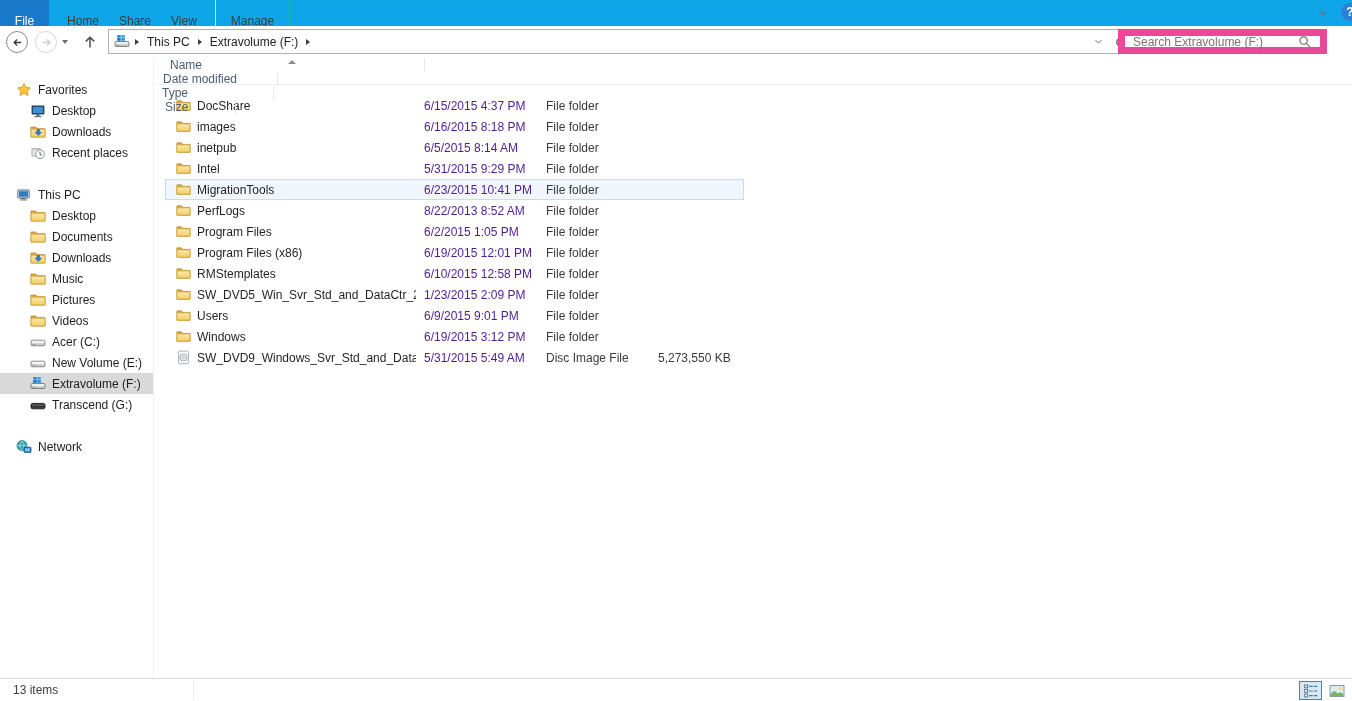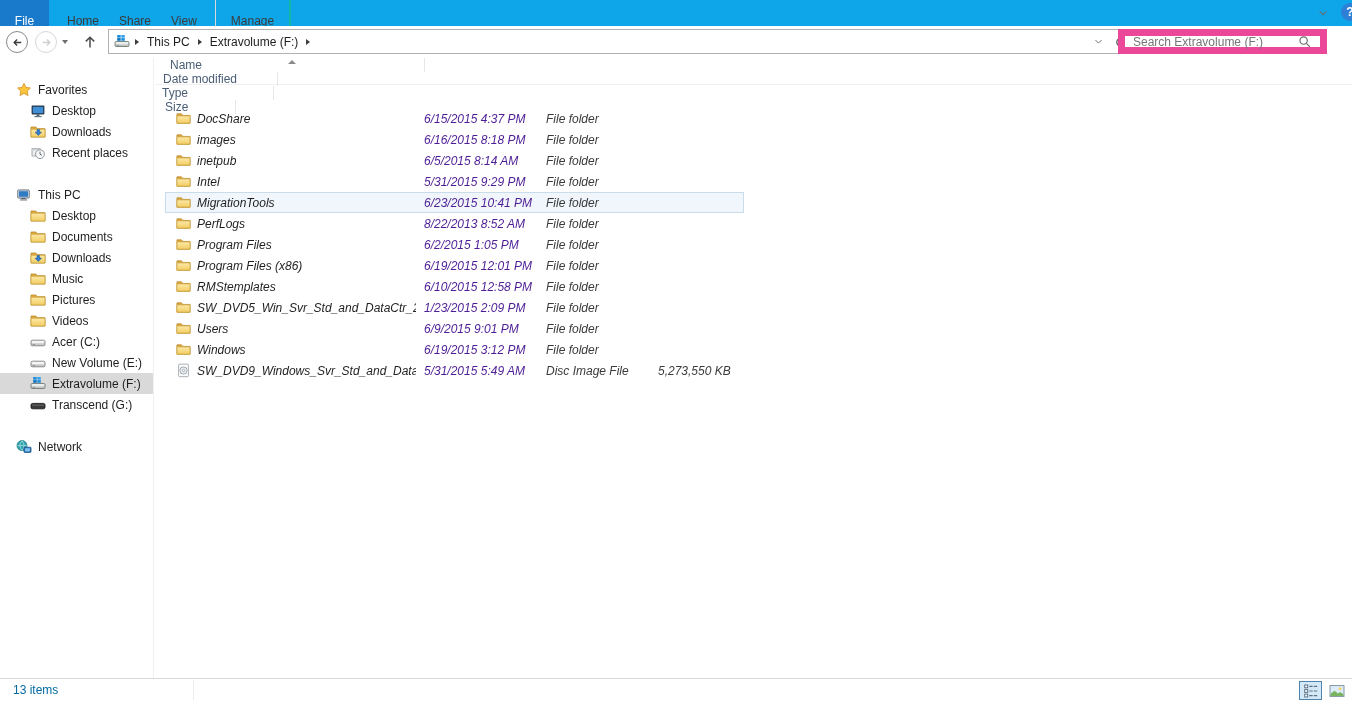--- a/index.html
+++ b/index.html
@@ -76,7 +76,7 @@
     border-left:4px solid transparent; border-right:4px solid transparent;
     border-bottom:4px solid #8a8a8a; }
 
-  .rows { margin-top:23px;font-style:italic; }
+  .rows { margin-top:10px; }
   .frow { height:21px; width:579px; margin-left:10px; display:flex; align-items:center;
     border:1px solid transparent; cursor:default; }
   .frow.selected { background:#f0f6fb; border-color:#c8dcec; }

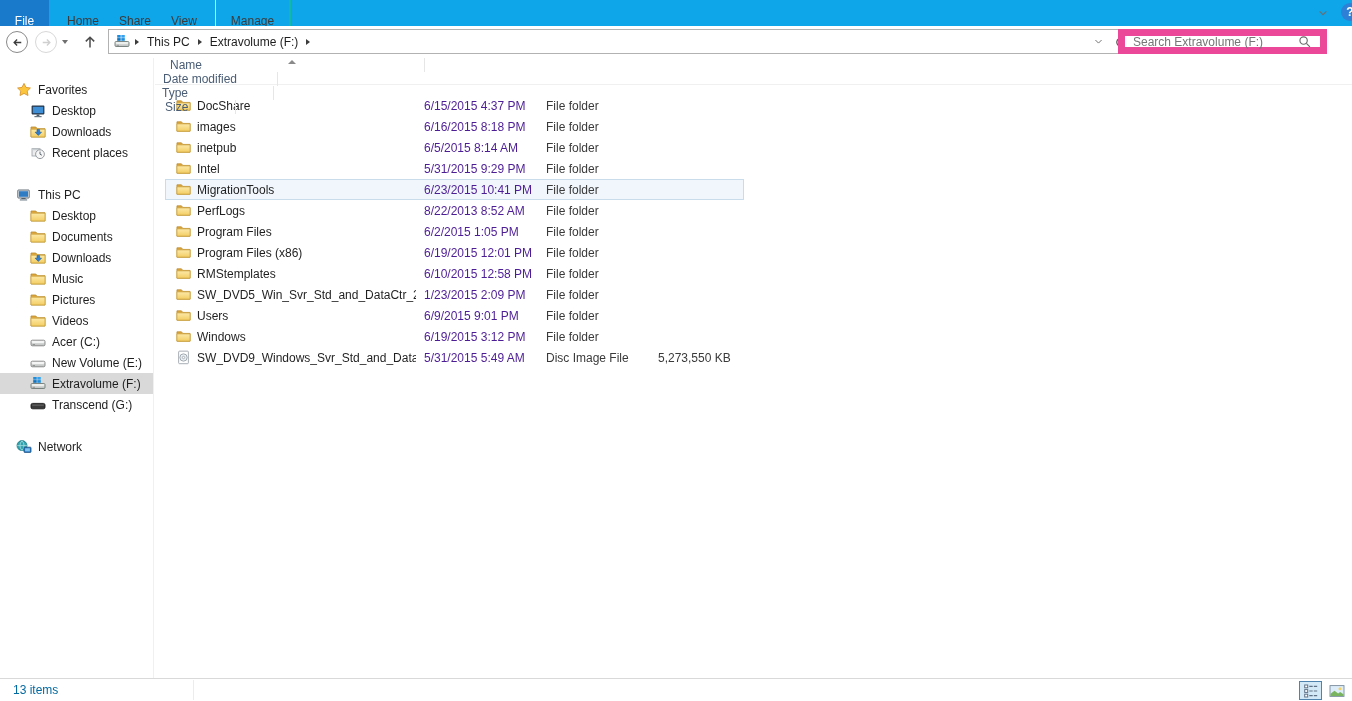--- a/index.html
+++ b/index.html
@@ -90,7 +90,7 @@
   
   .statusbar { position:absolute; left:0; right:0; bottom:0; height:23px;
     background:#fff; border-top:1px solid #d9d9d9; }
-  .status-count { position:absolute; left:13px; top:4px; color:#0369a1; }
+  .status-count { position:absolute; left:13px; top:4px; color:#404040; }
   .status-sep { position:absolute; left:193px; top:1px; bottom:1px; width:1px; background:#ececec; }
   .view-btns { position:absolute; right:4px; top:2px; display:flex; gap:3px; }
   .vbtn { width:23px; height:19px; display:flex; align-items:center; justify-content:center;

